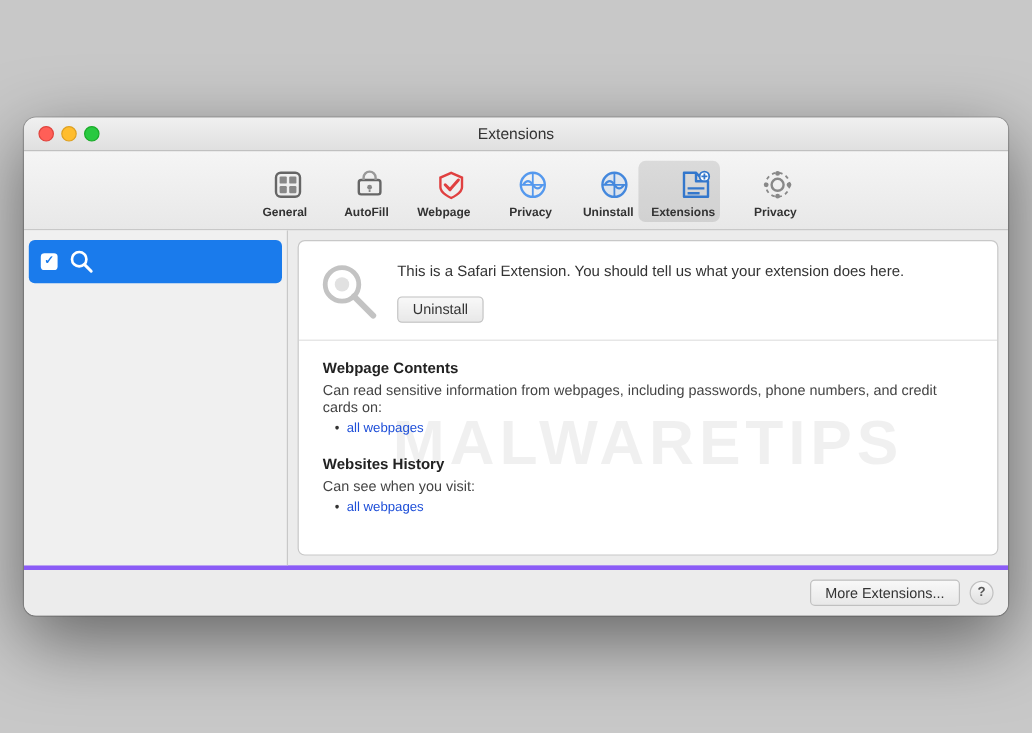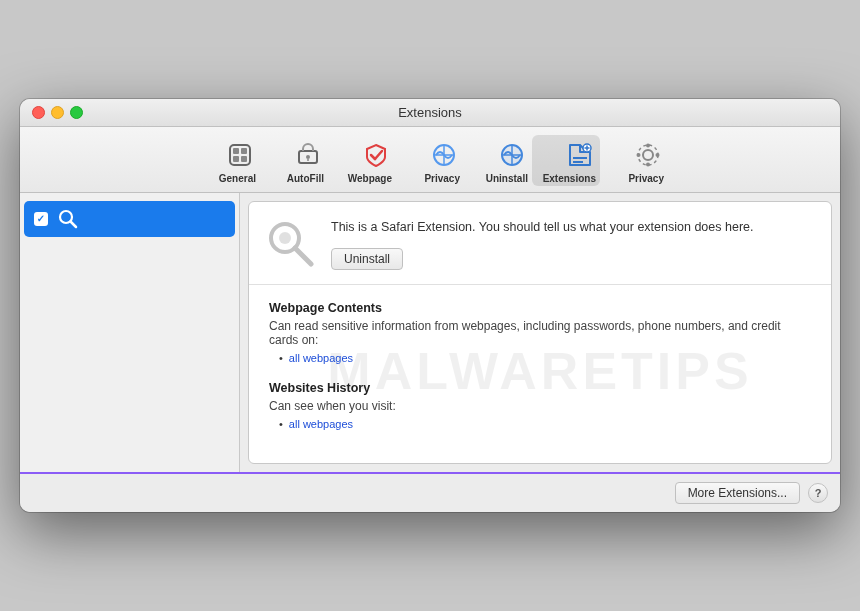--- a/index.html
+++ b/index.html
@@ -247,7 +247,7 @@
       align-items: center;
       padding: 8px 12px;
       gap: 8px;
-      border-top: 2px solid #8b5cf6;
+      border-top: 4px solid #8b5cf6;
       background: #ececec;
     }
     .more-extensions-btn {

